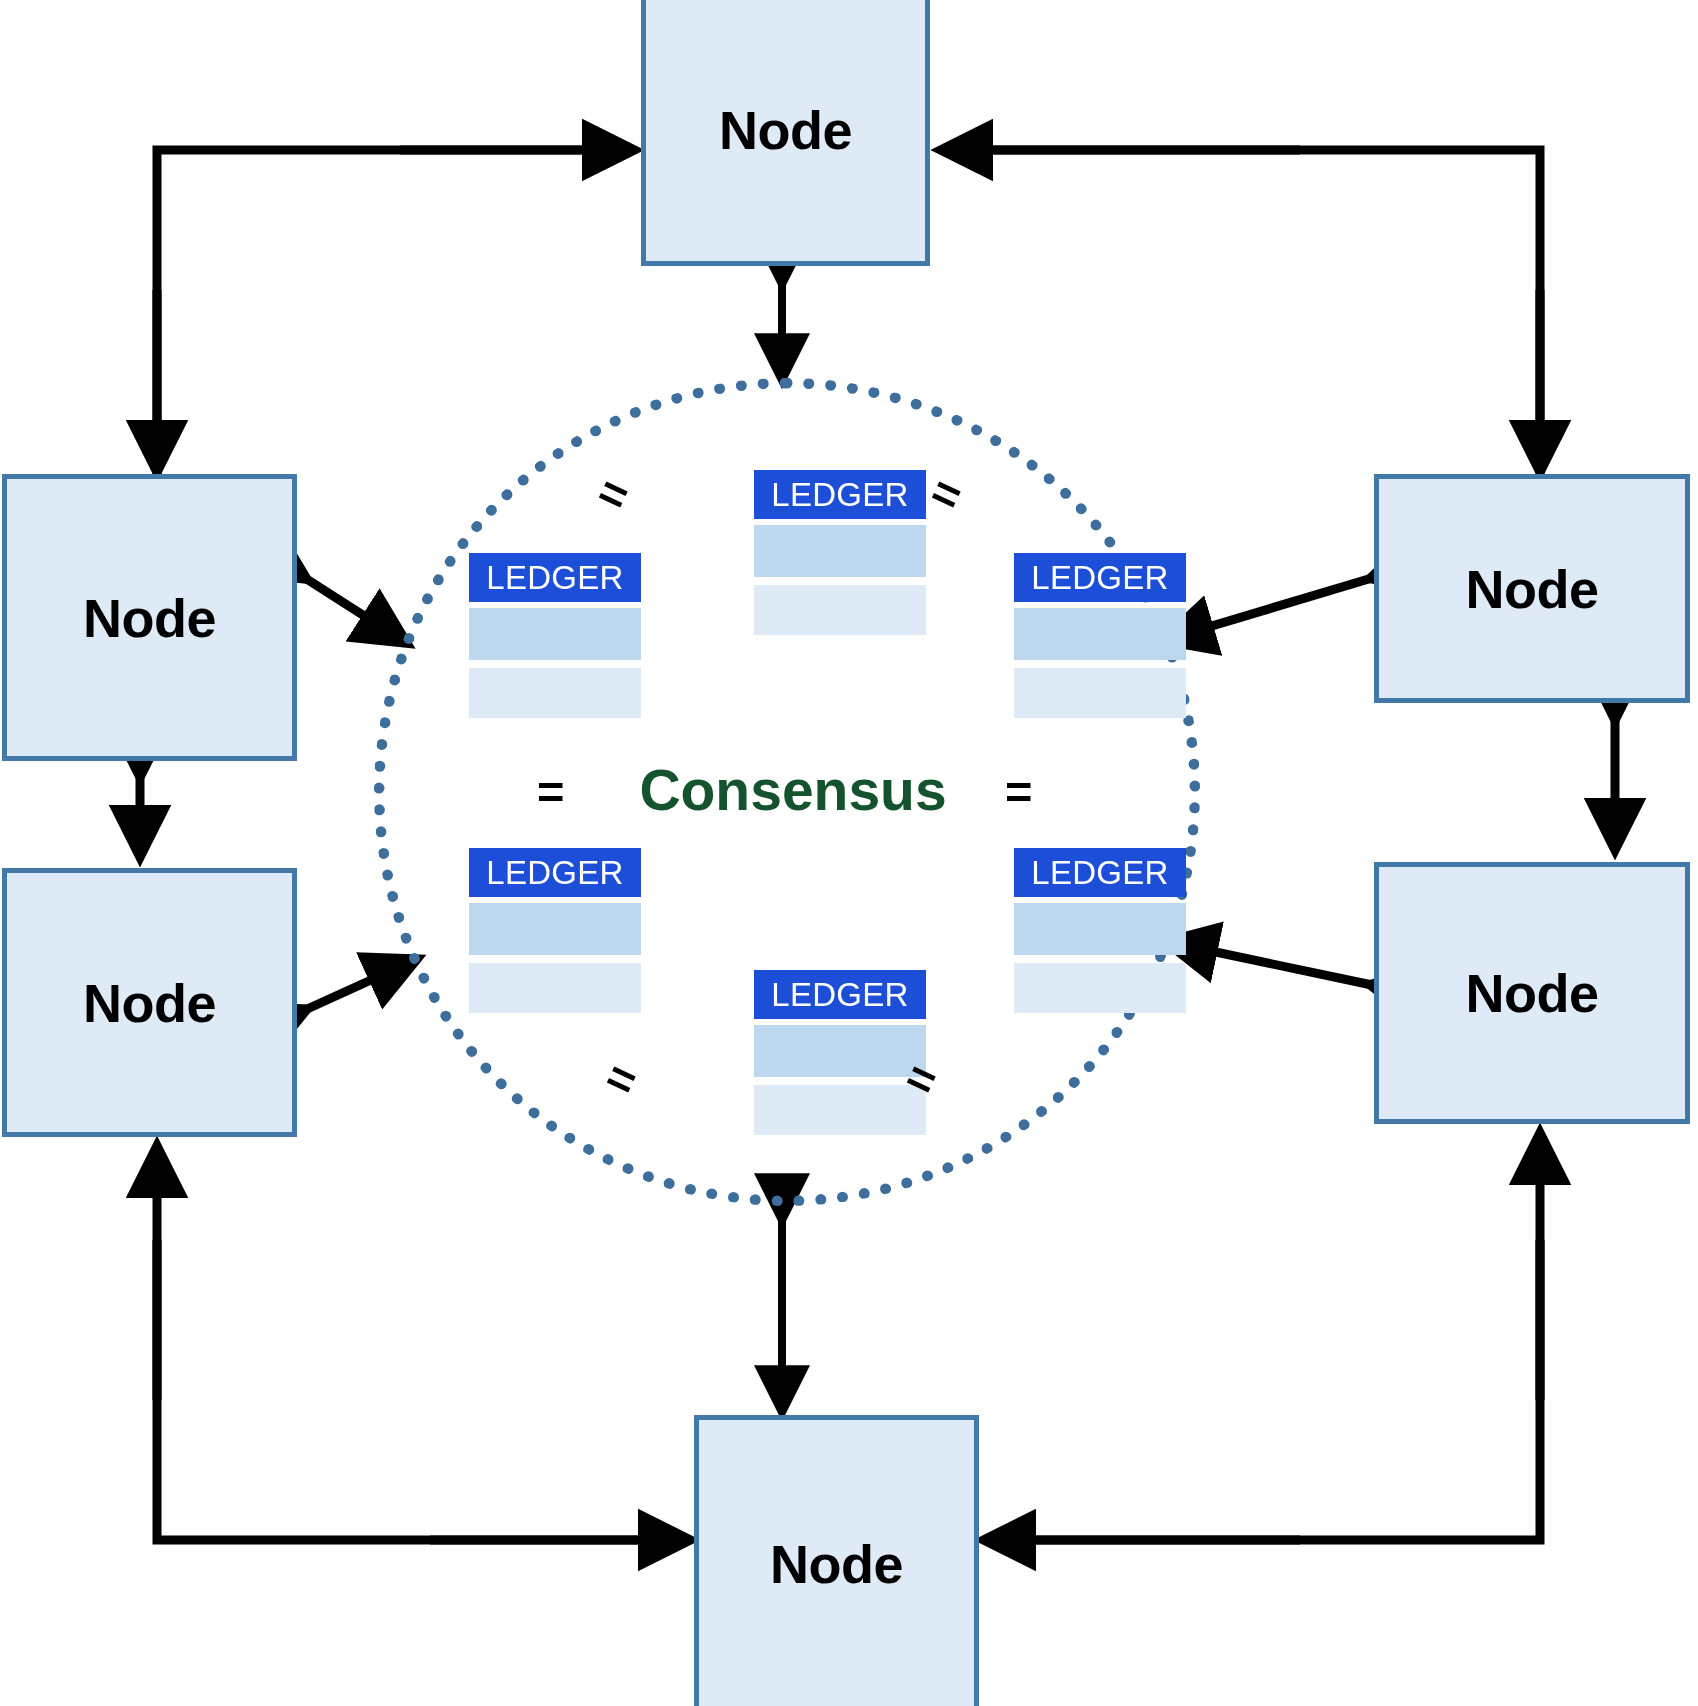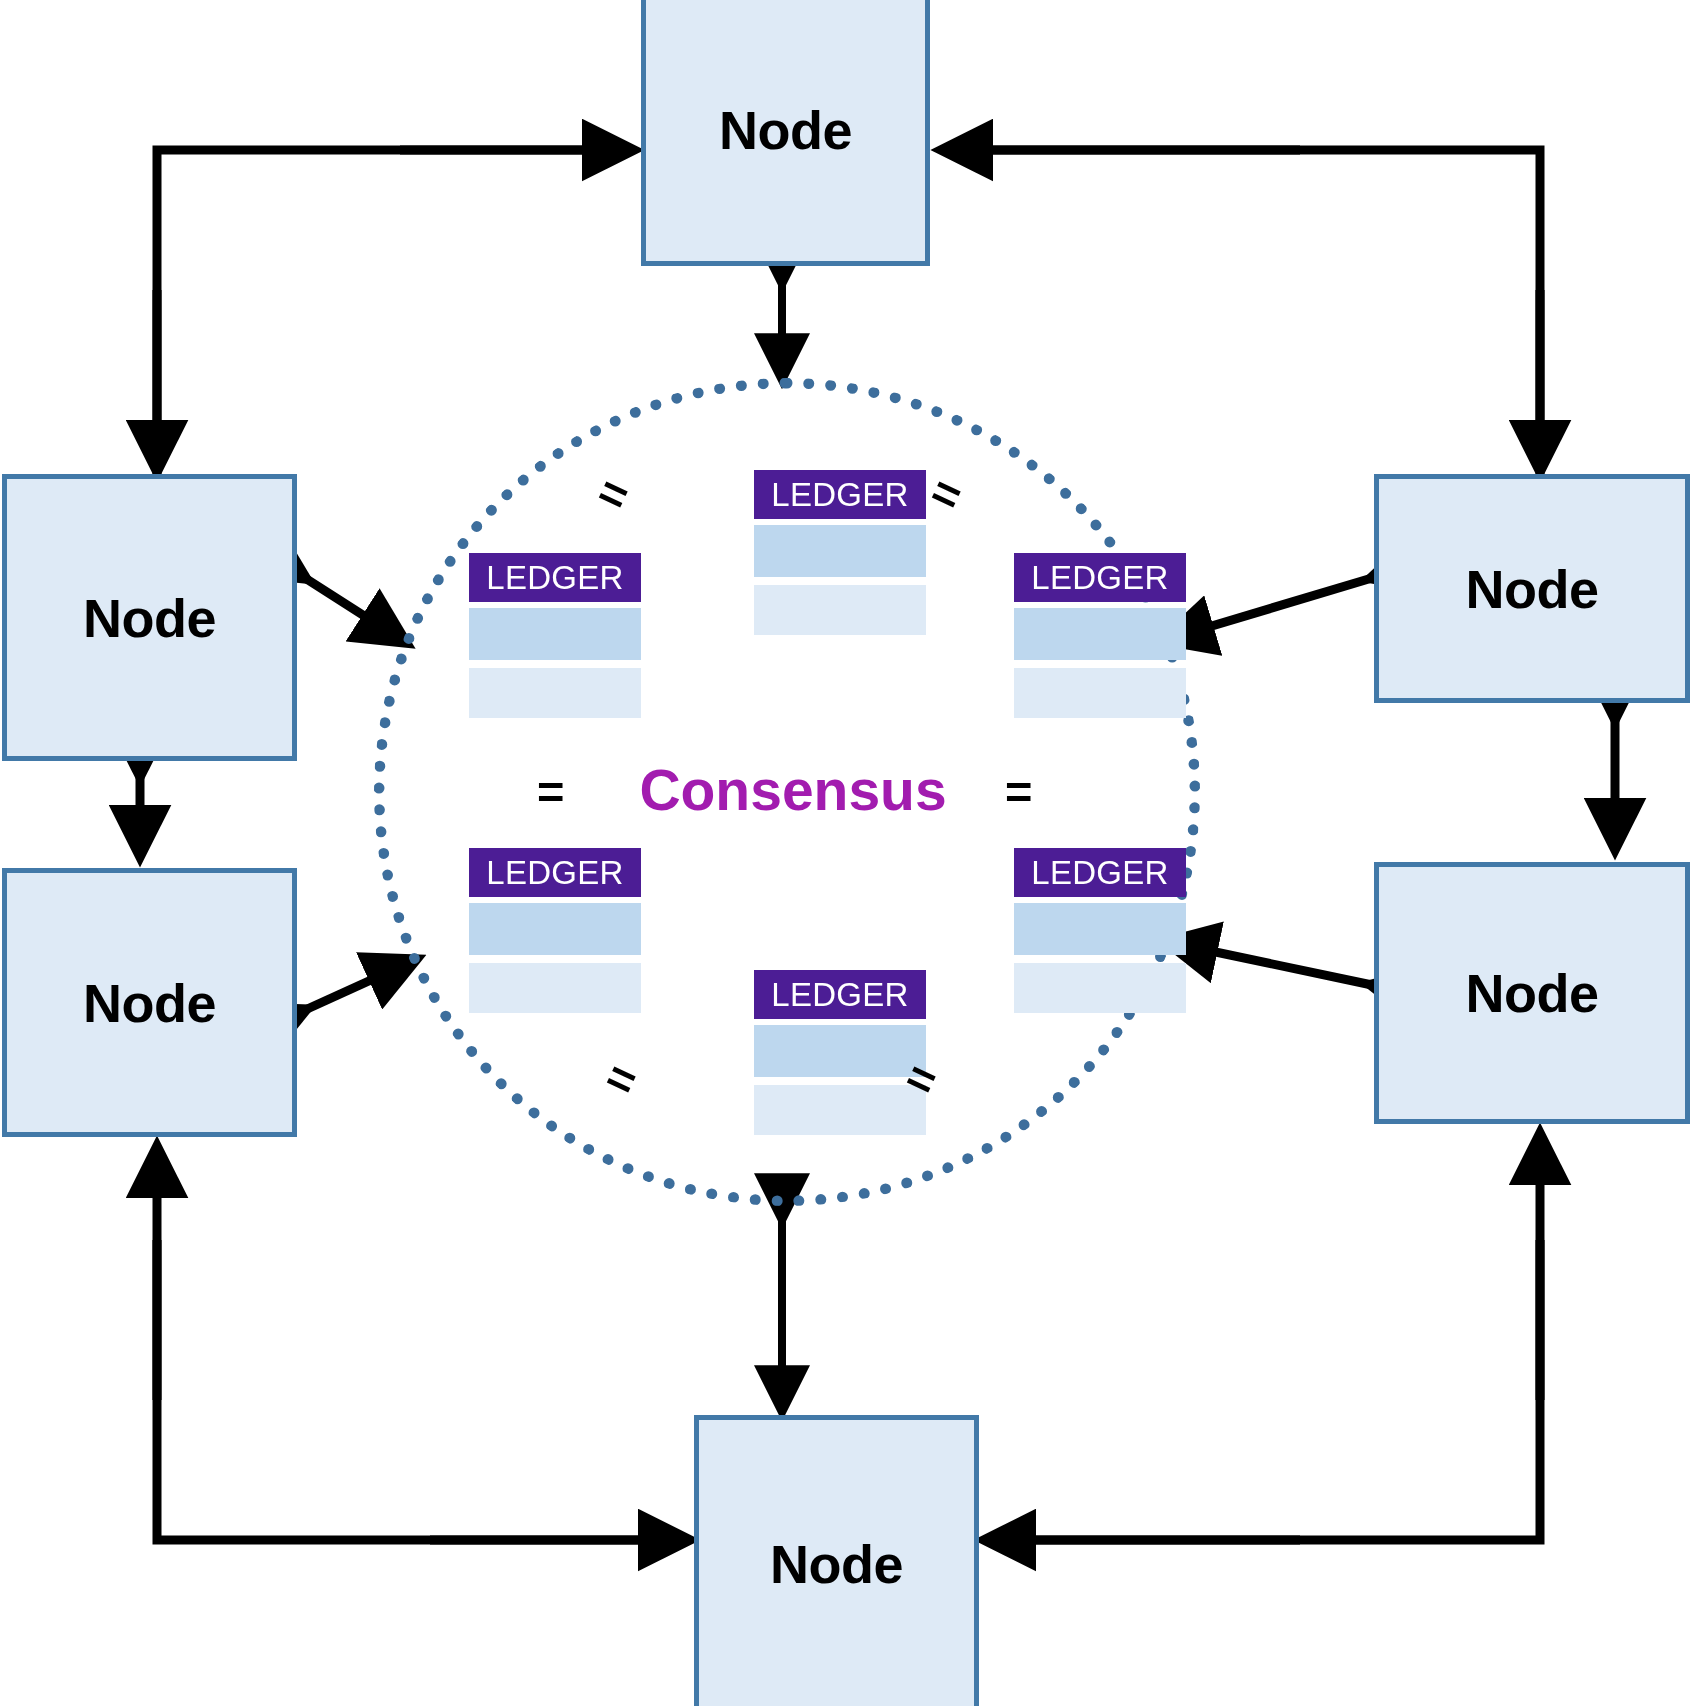--- a/index.html
+++ b/index.html
@@ -61,7 +61,7 @@
     width: 172px;
   }
   .ledger-head {
-    background: #4c1d95;
+    background: #1d4ed8;
     color: #ffffff;
     font-family: "Liberation Sans", sans-serif;
     font-size: 33px;

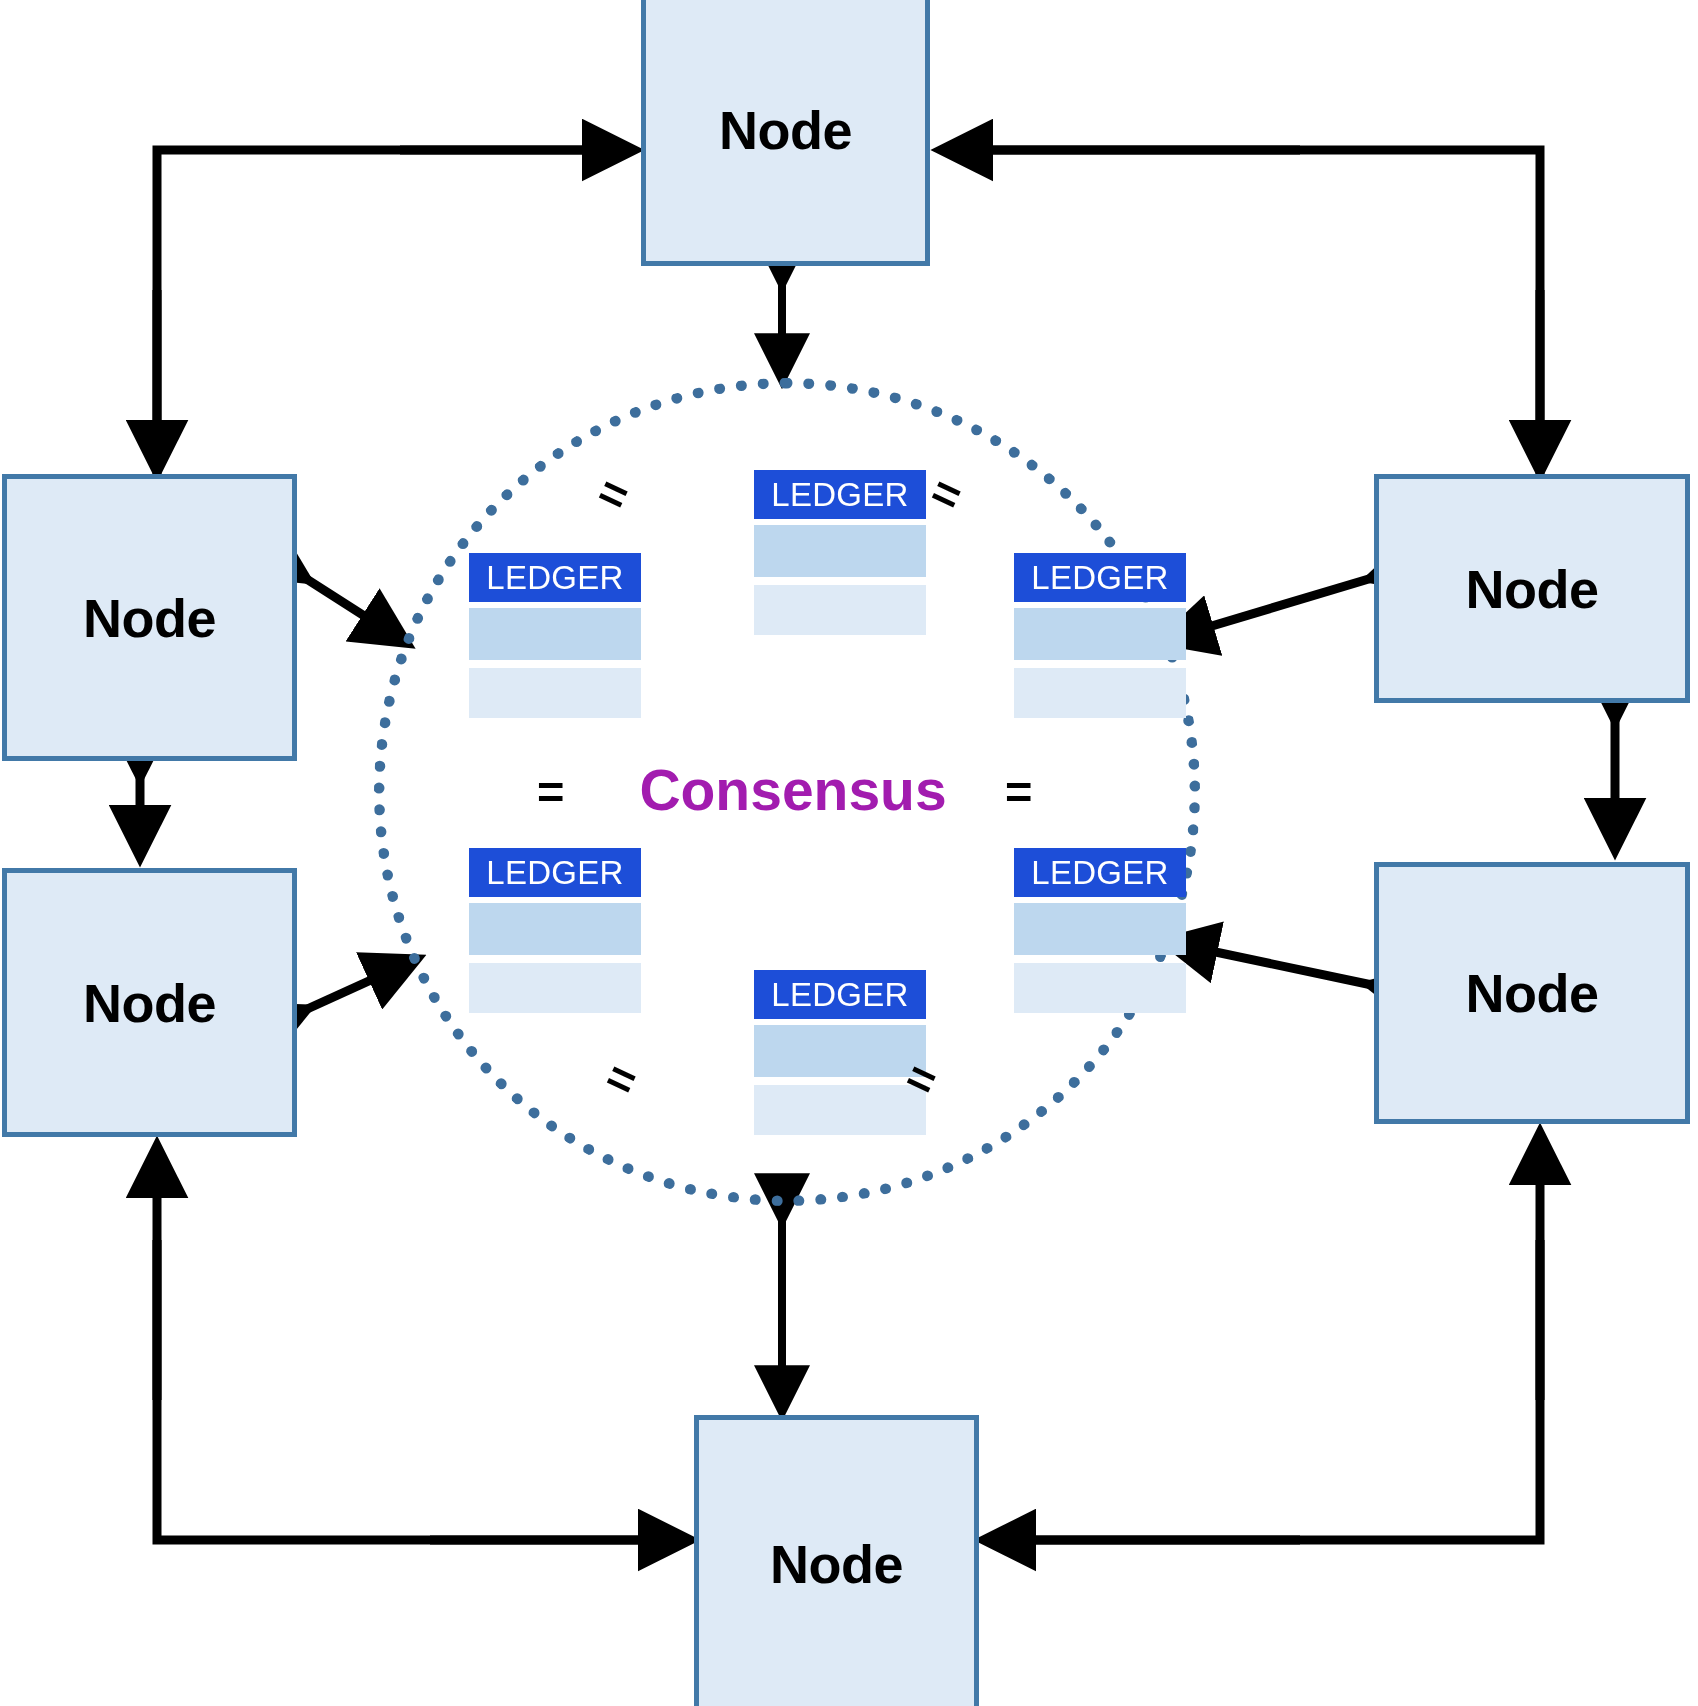--- a/index.html
+++ b/index.html
@@ -99,7 +99,7 @@
     font-family: "Liberation Sans", sans-serif;
     font-weight: bold;
     font-size: 57px;
-    color: #a21caf;
+    color: #14532d;
     line-height: 1.1;
     white-space: nowrap;
   }

